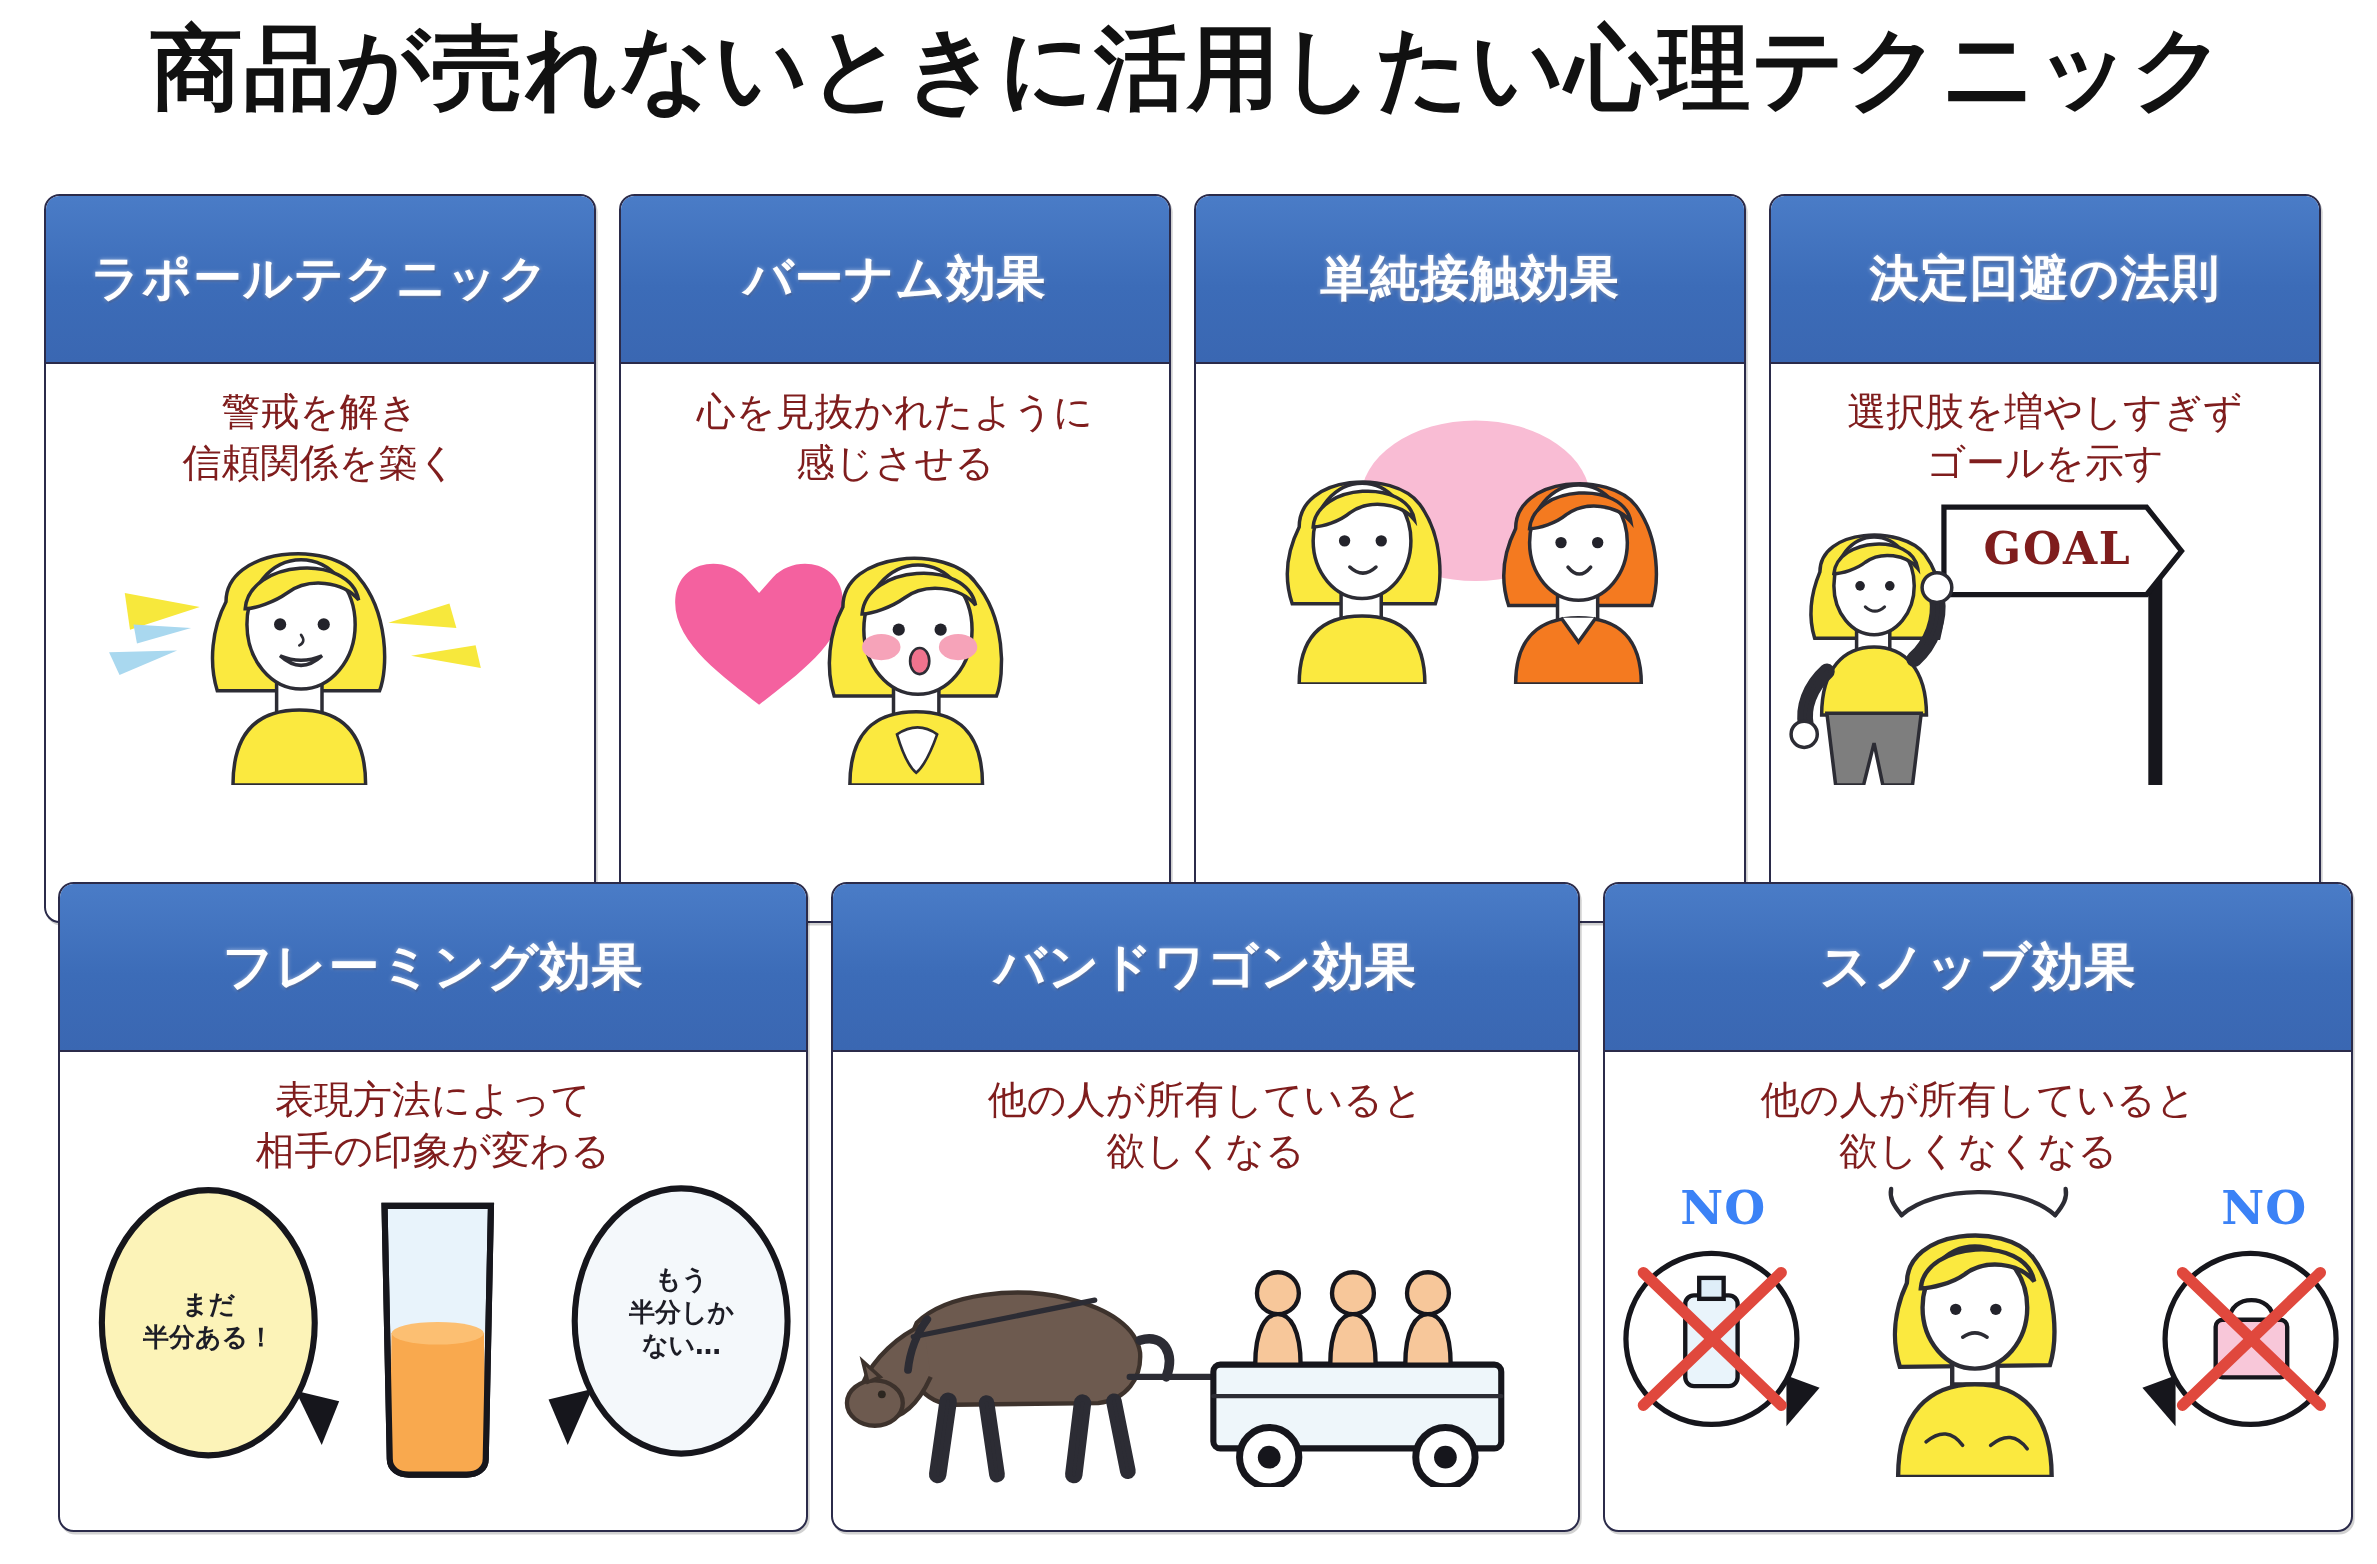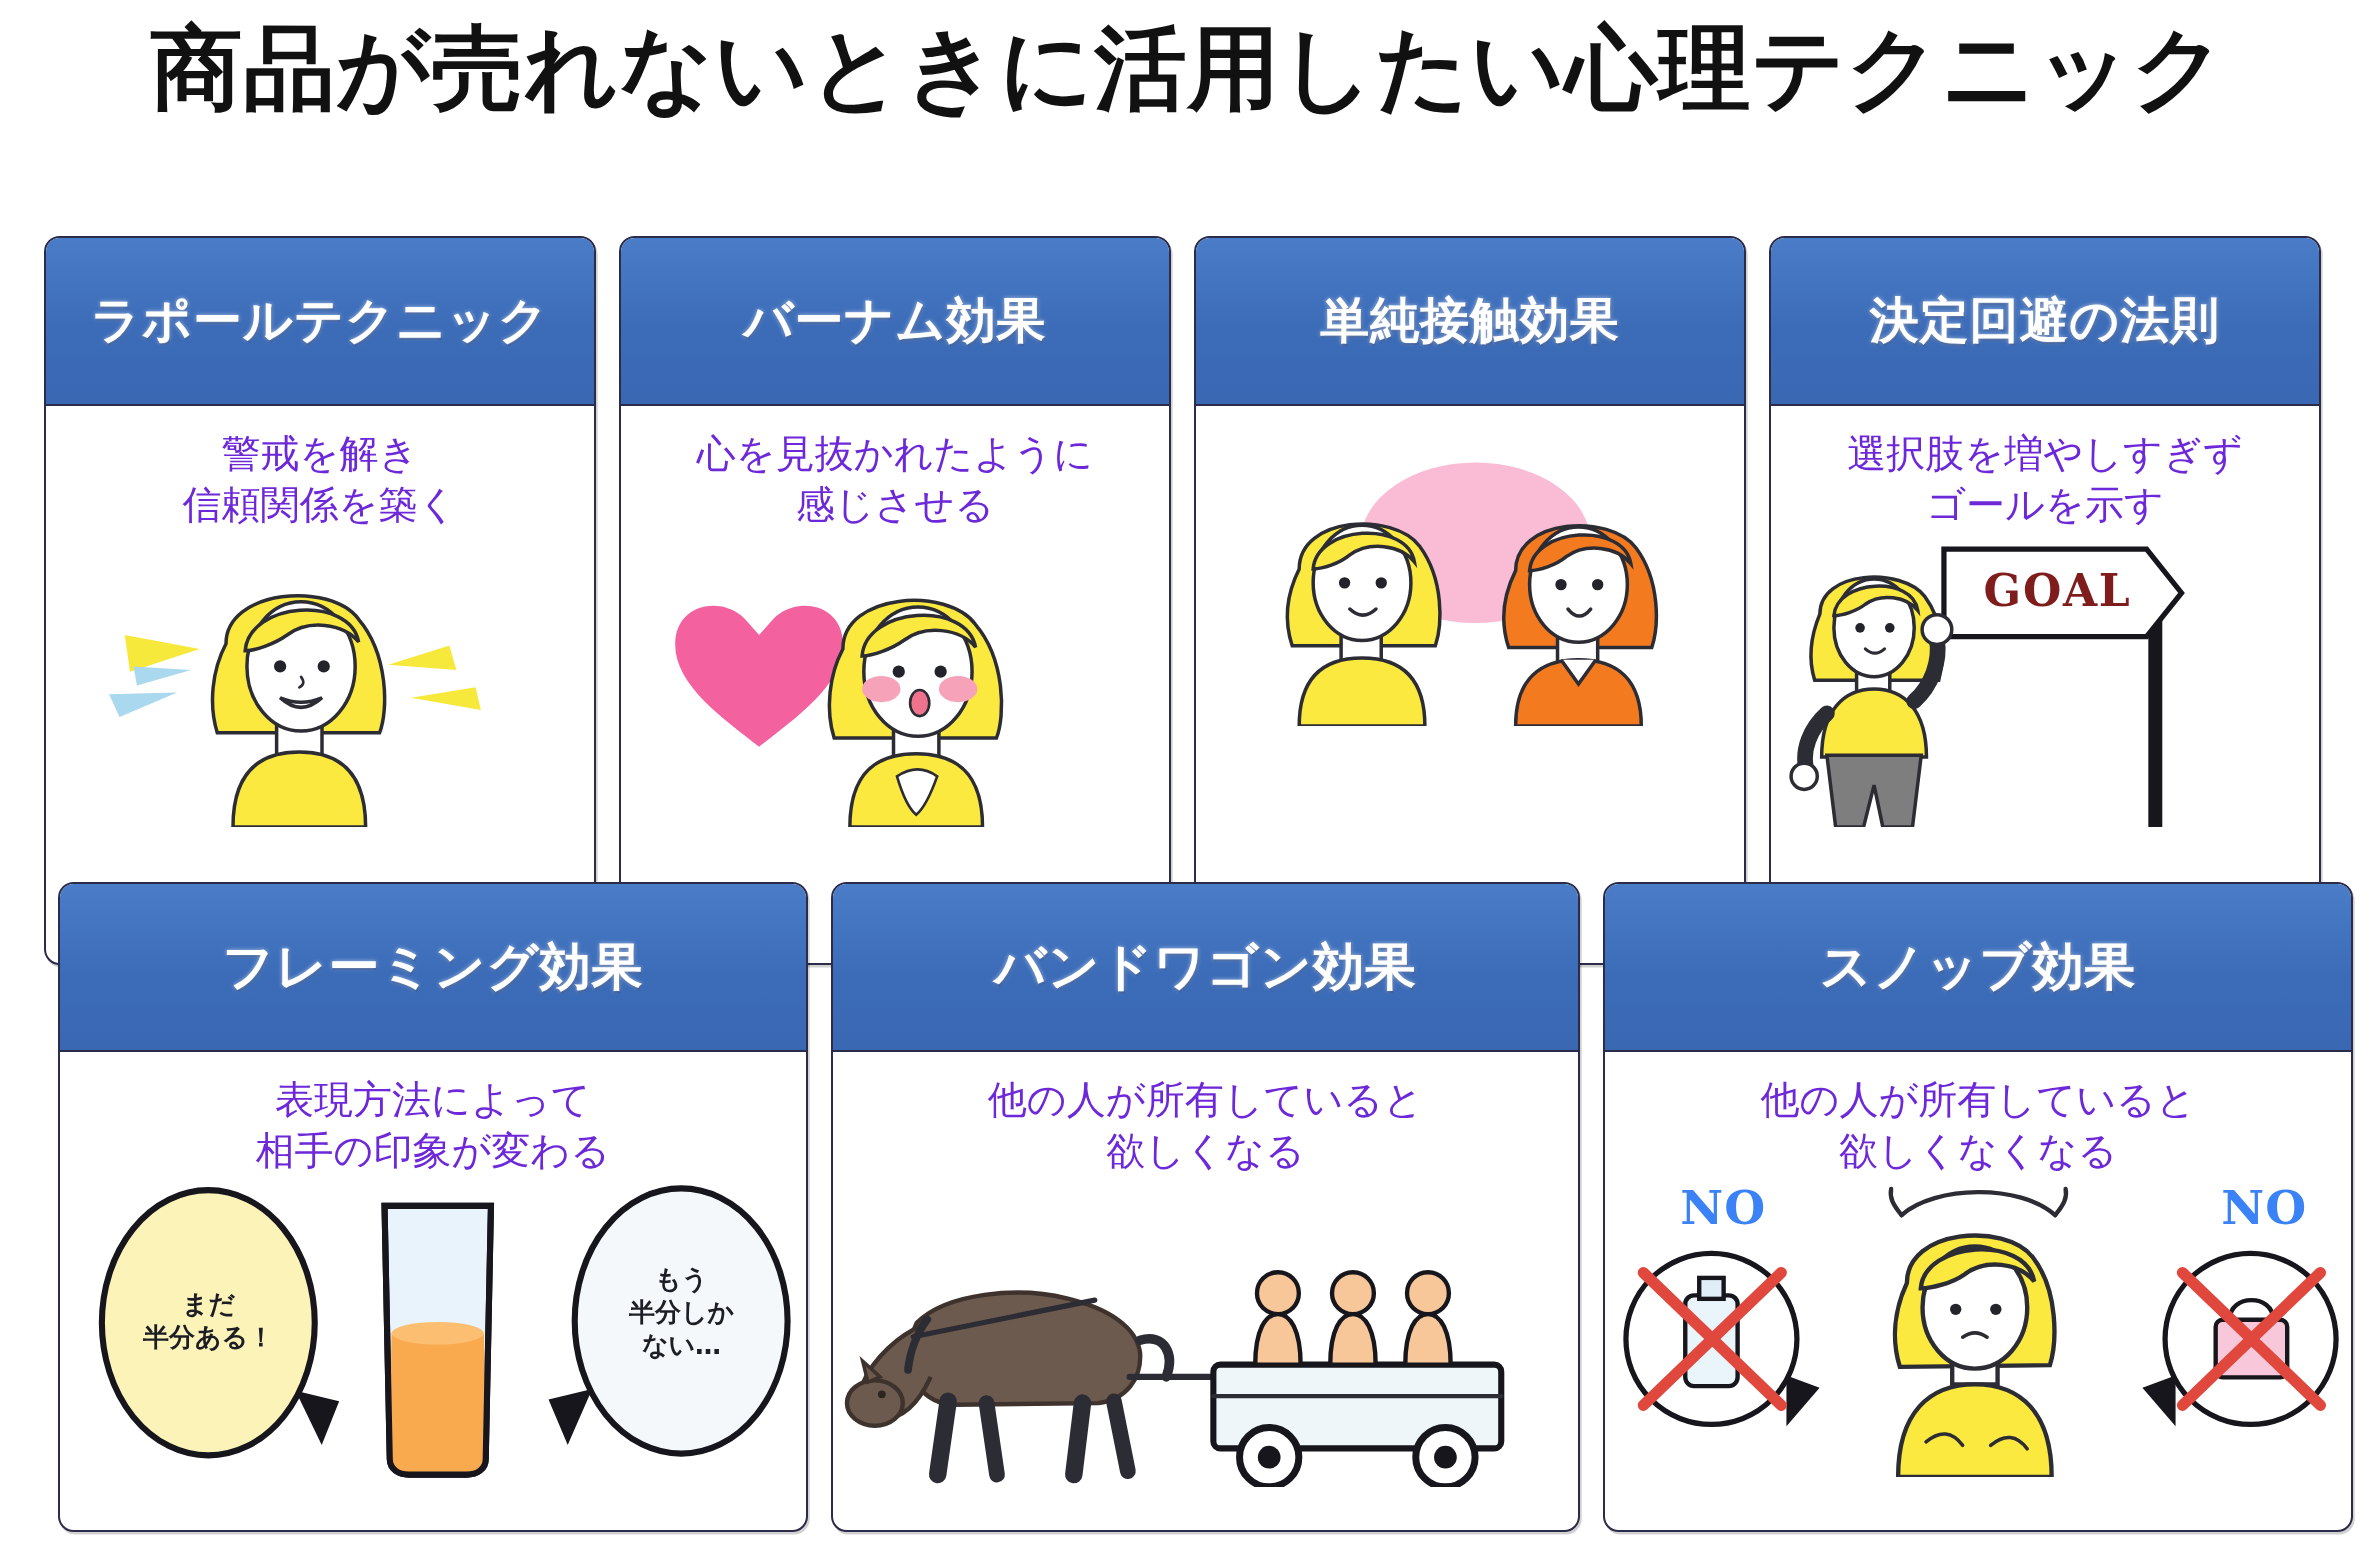--- a/index.html
+++ b/index.html
@@ -36,7 +36,7 @@
     display:flex;flex-direction:column;
     box-shadow:1.7px 2.6px 0 rgba(0,0,0,.18);
   }
-  .row1 .card{width:552px;height:729px;margin-top:42px;}
+  .row1 .card{width:552px;height:729px;}
   .row2 .card{width:752px;height:650px;}
 
   .card-head{

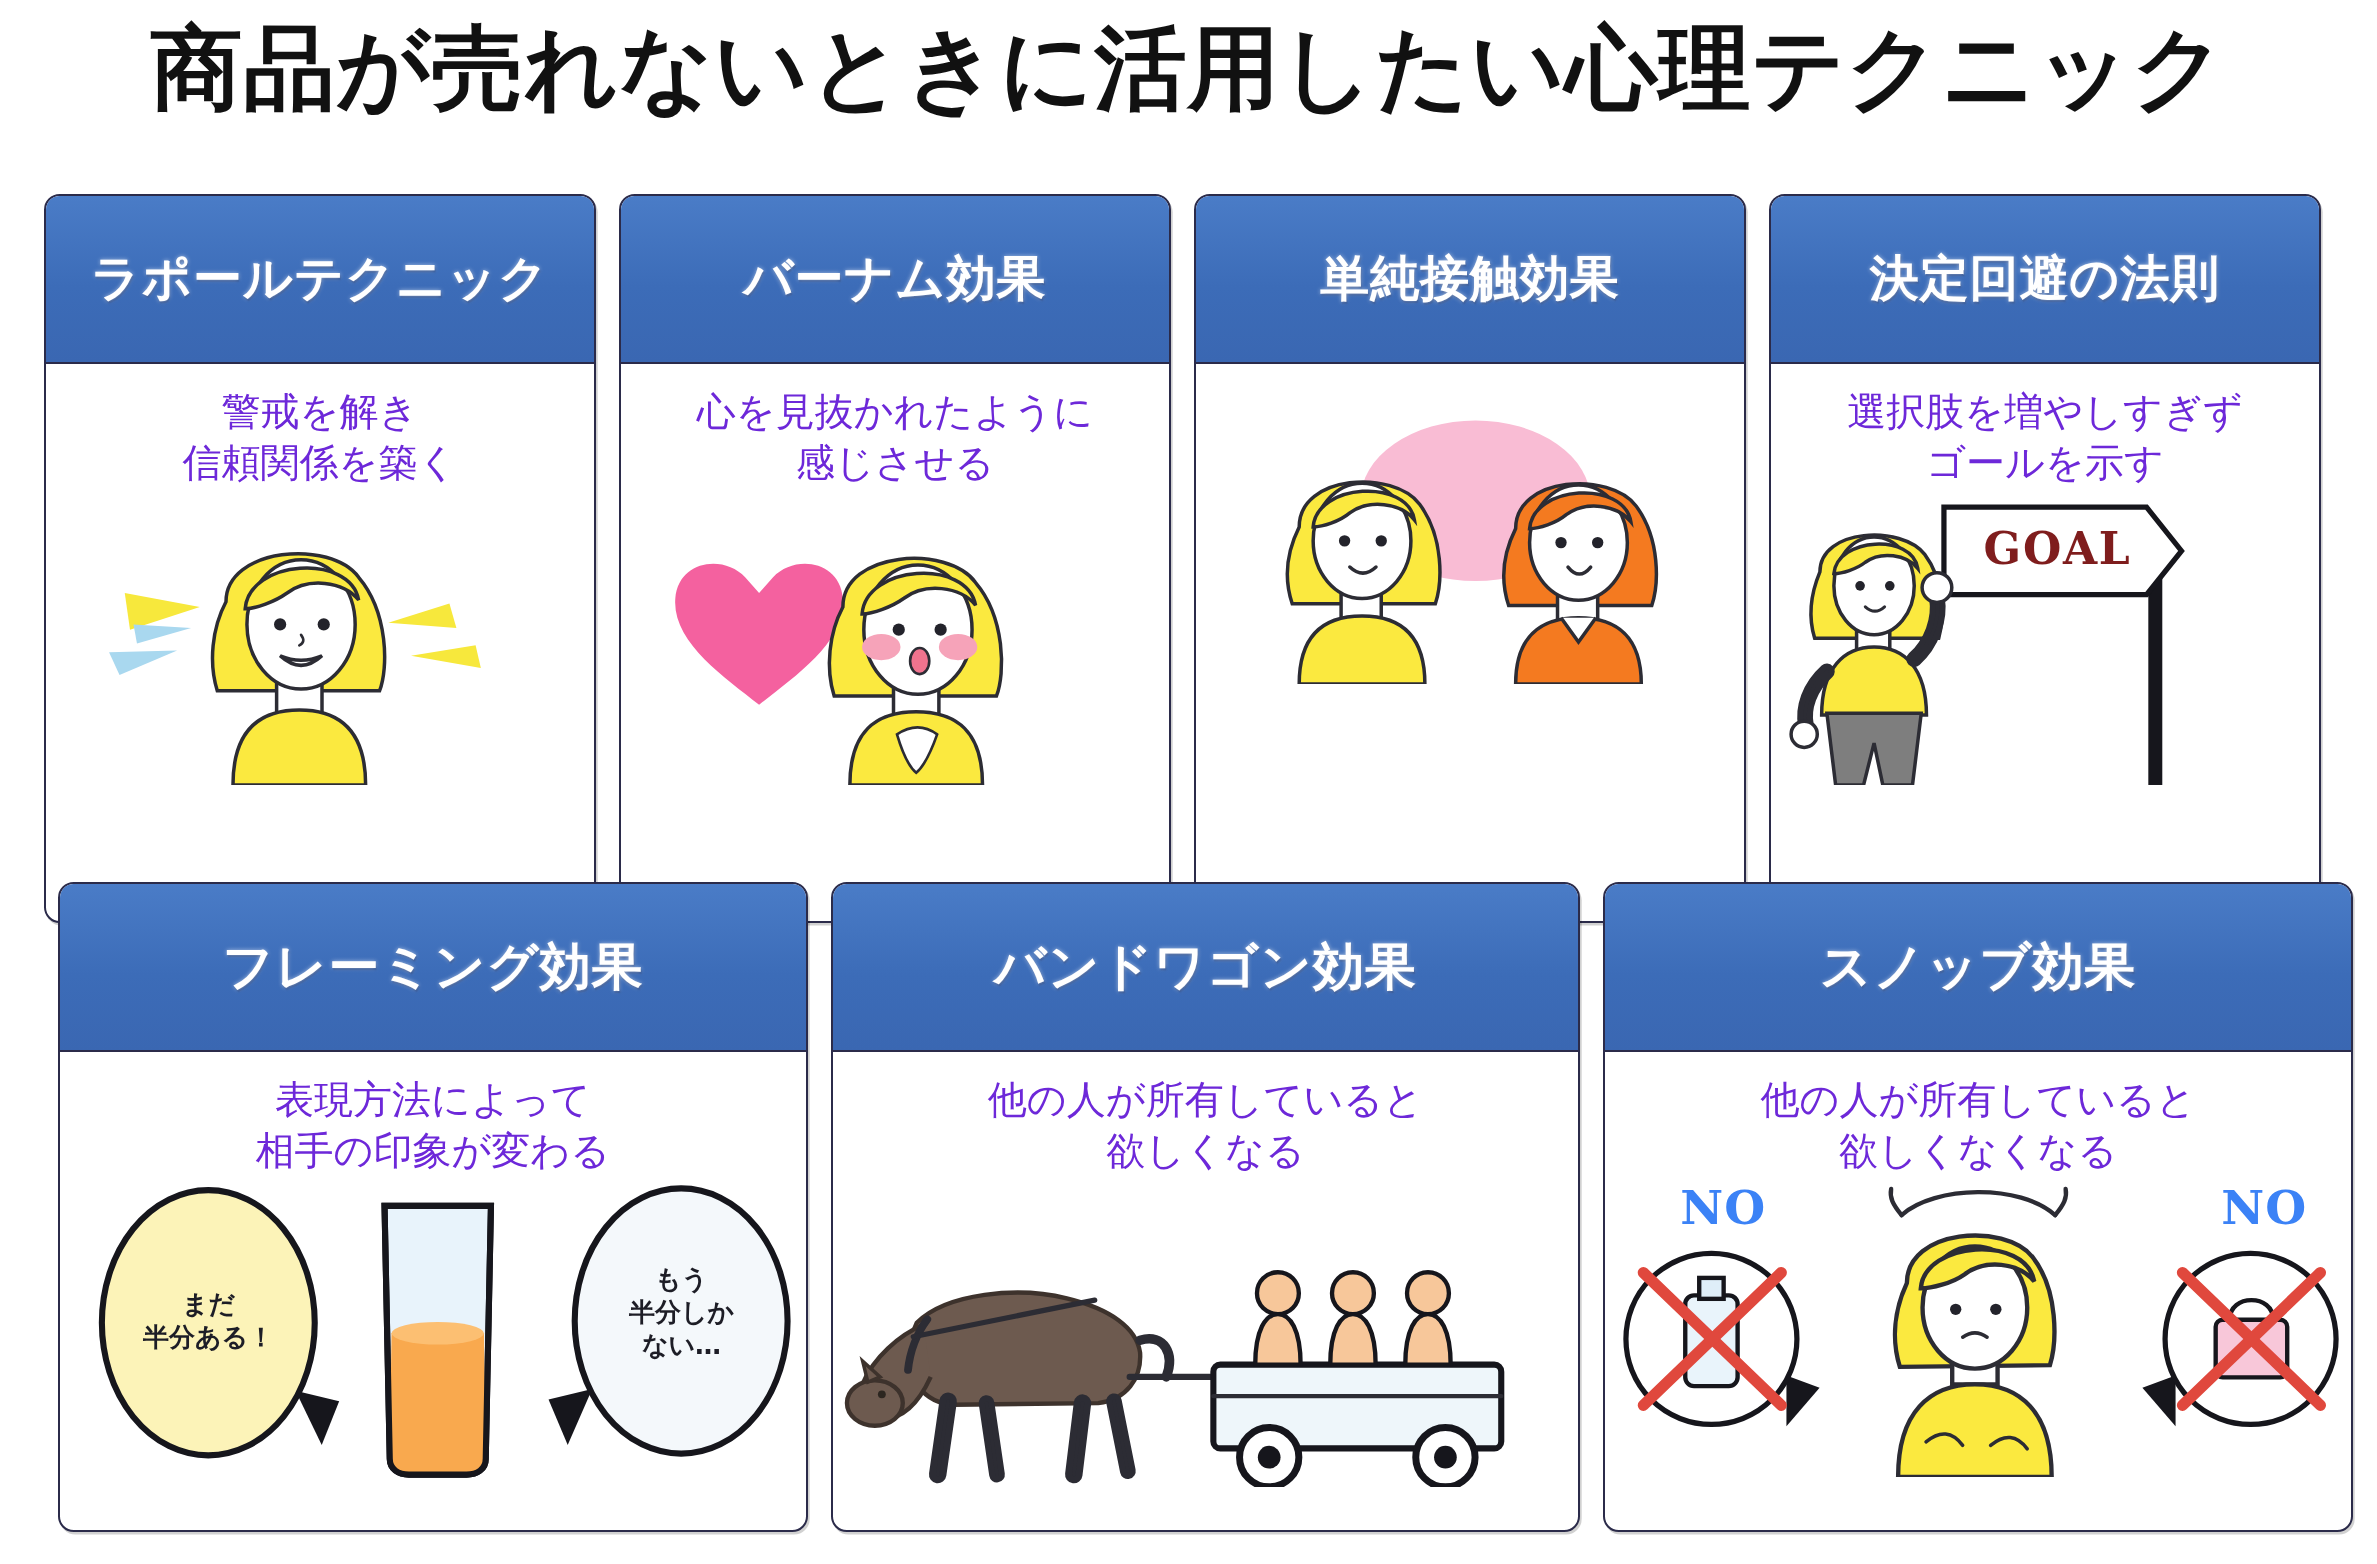--- a/index.html
+++ b/index.html
@@ -64,7 +64,7 @@
     text-align:center;
     font-size:39px;
     line-height:1.30;
-    color:#6d28d9;
+    color:#7f1d1d;
     white-space:pre-line;
     font-weight:500;
   }

